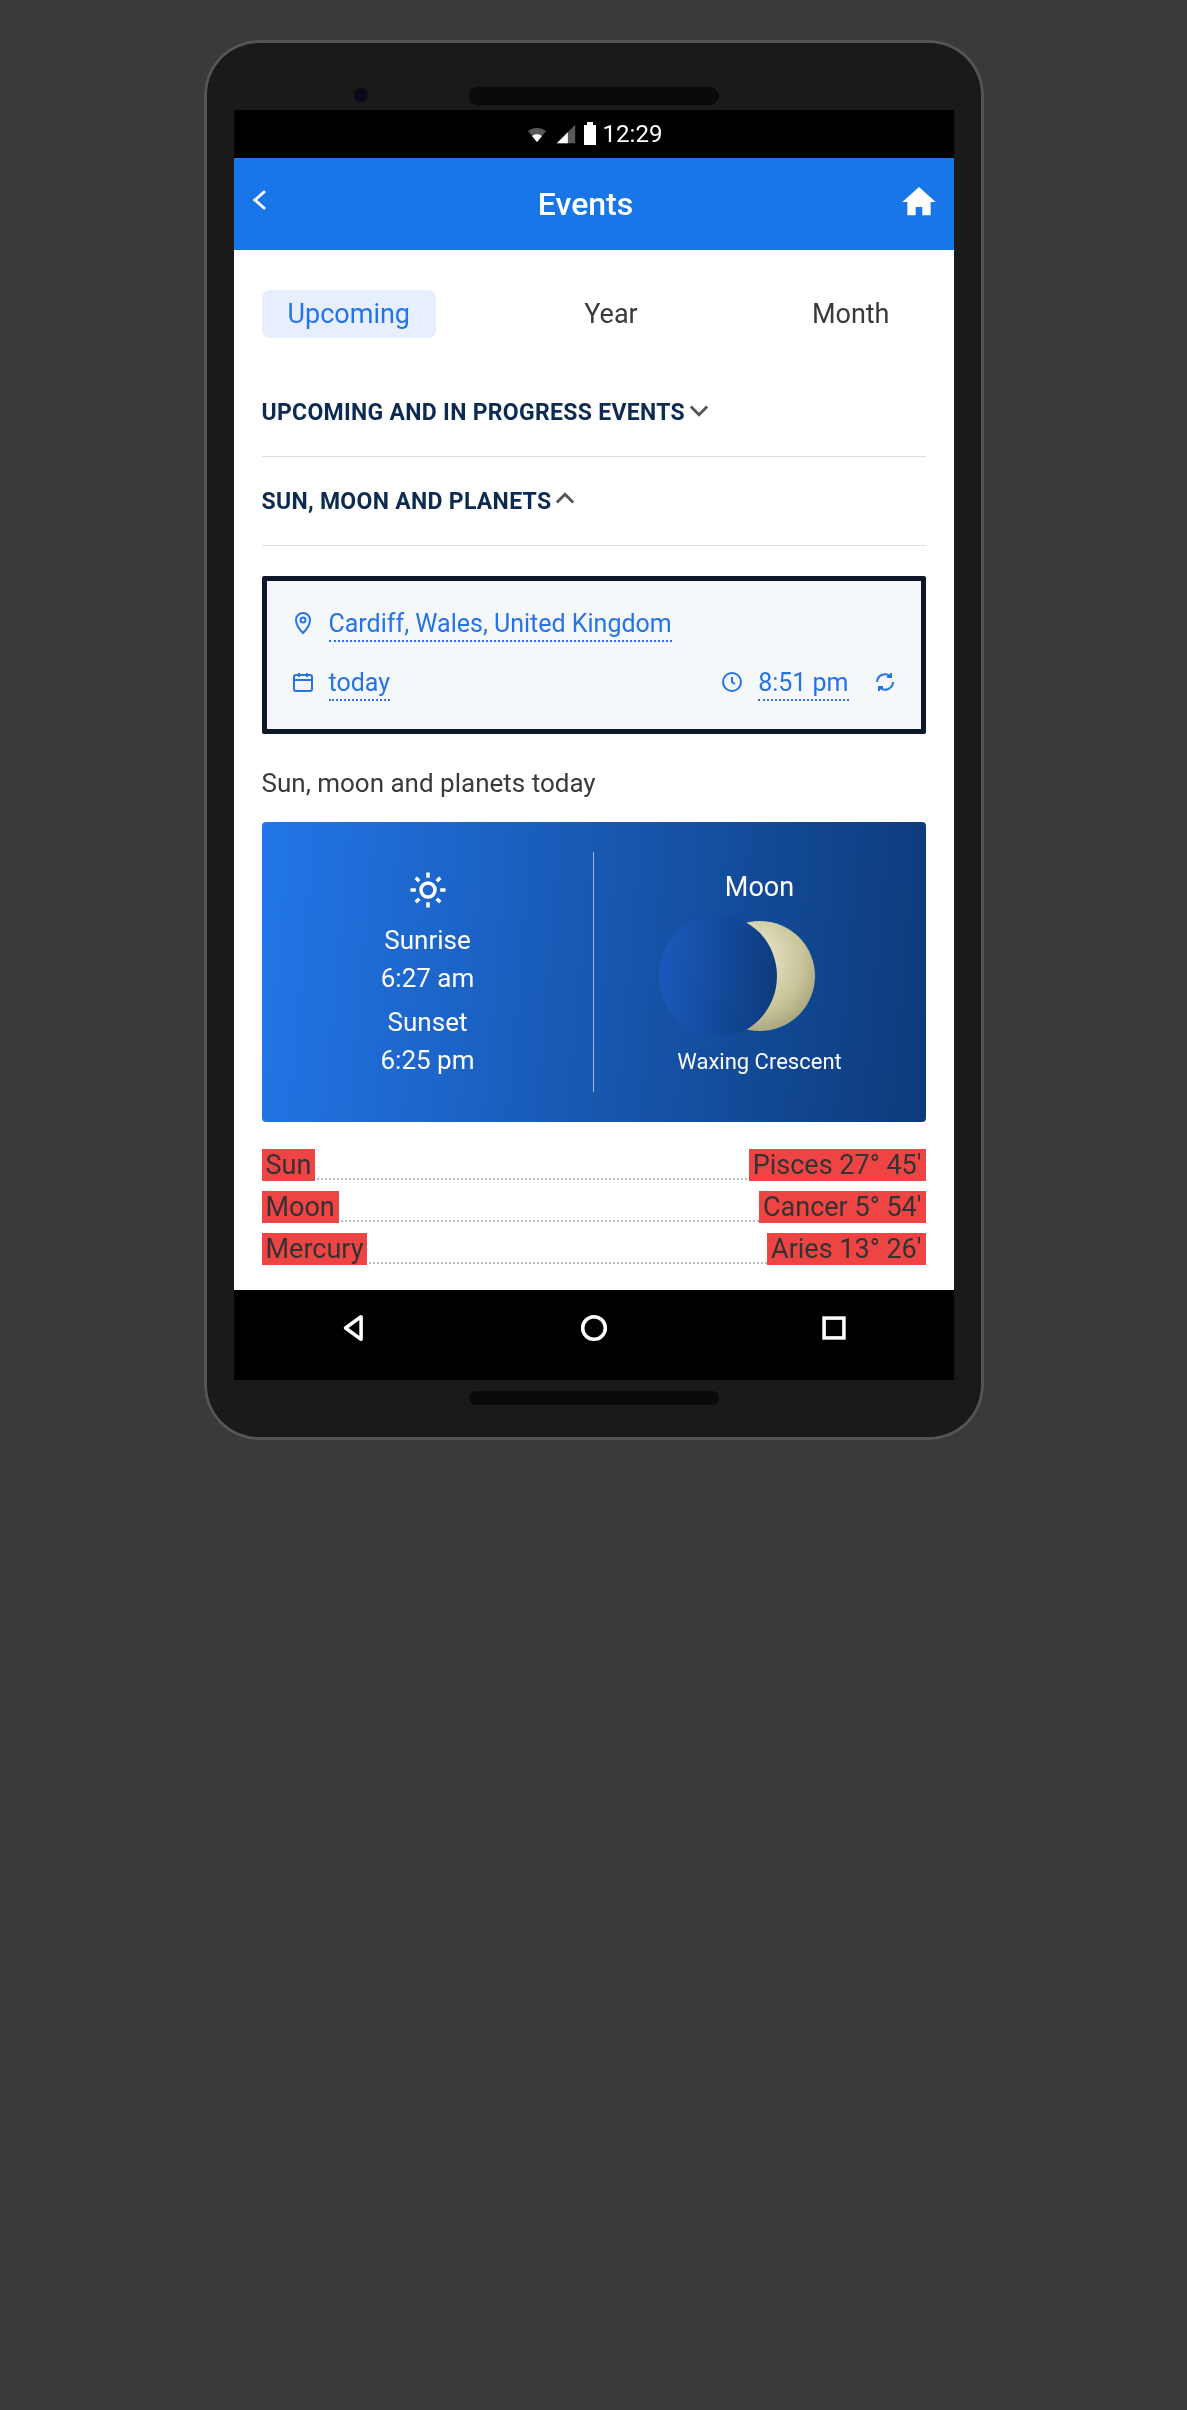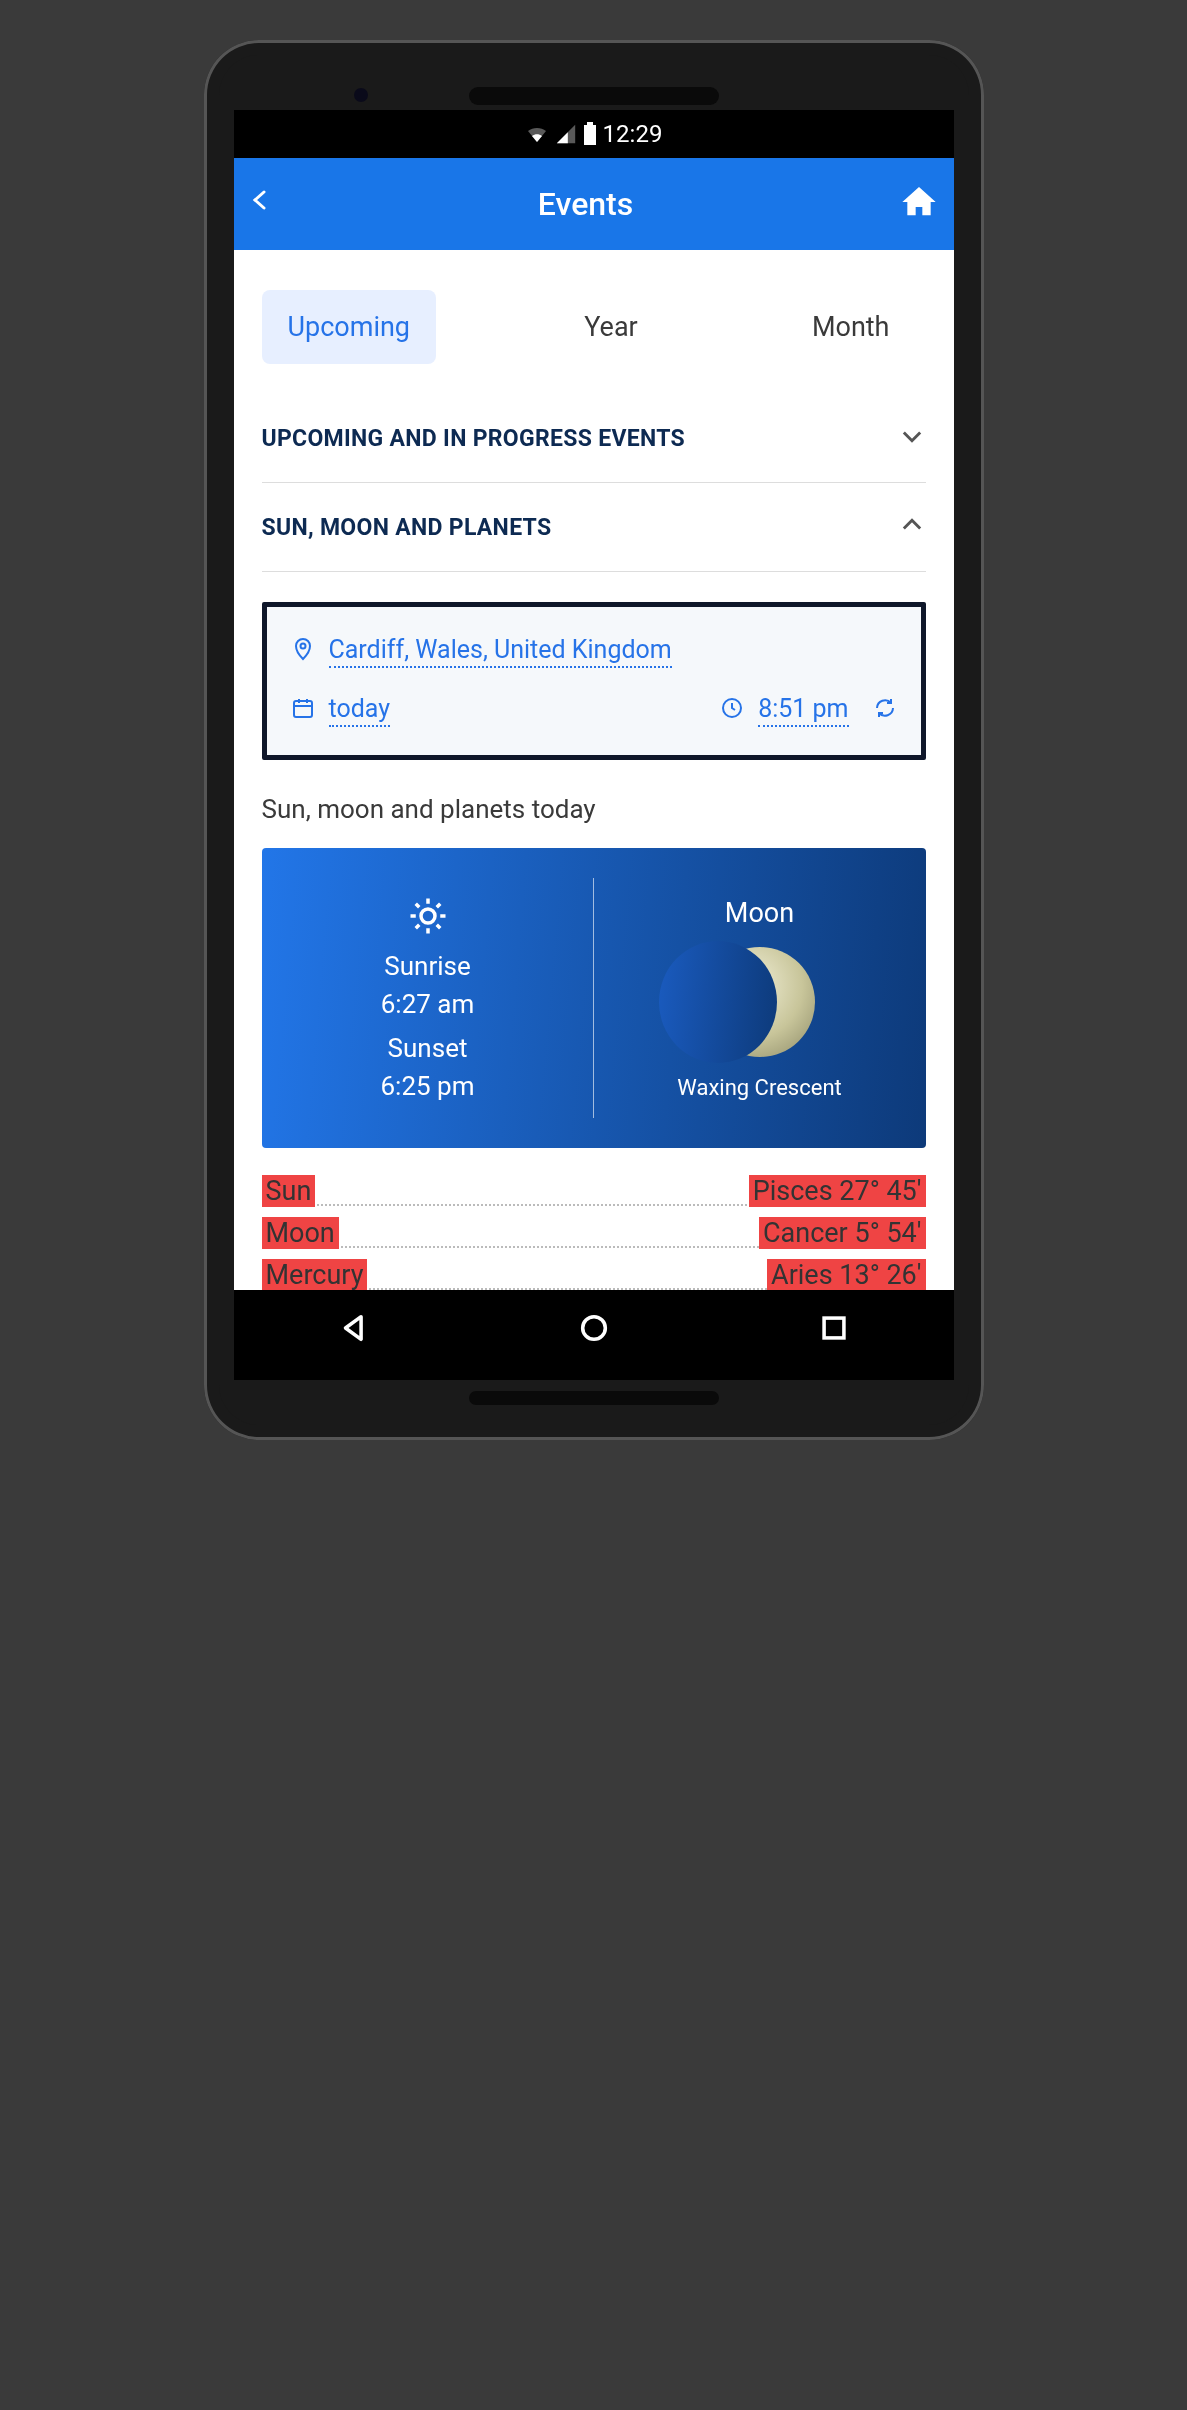--- a/index.html
+++ b/index.html
@@ -100,7 +100,7 @@
   .tab {
     font-size: 27px;
     color: #3a3a3a;
-    padding: 21px 26px;
+    padding: 8px 26px;
     border-radius: 8px;
     cursor: pointer;
   }

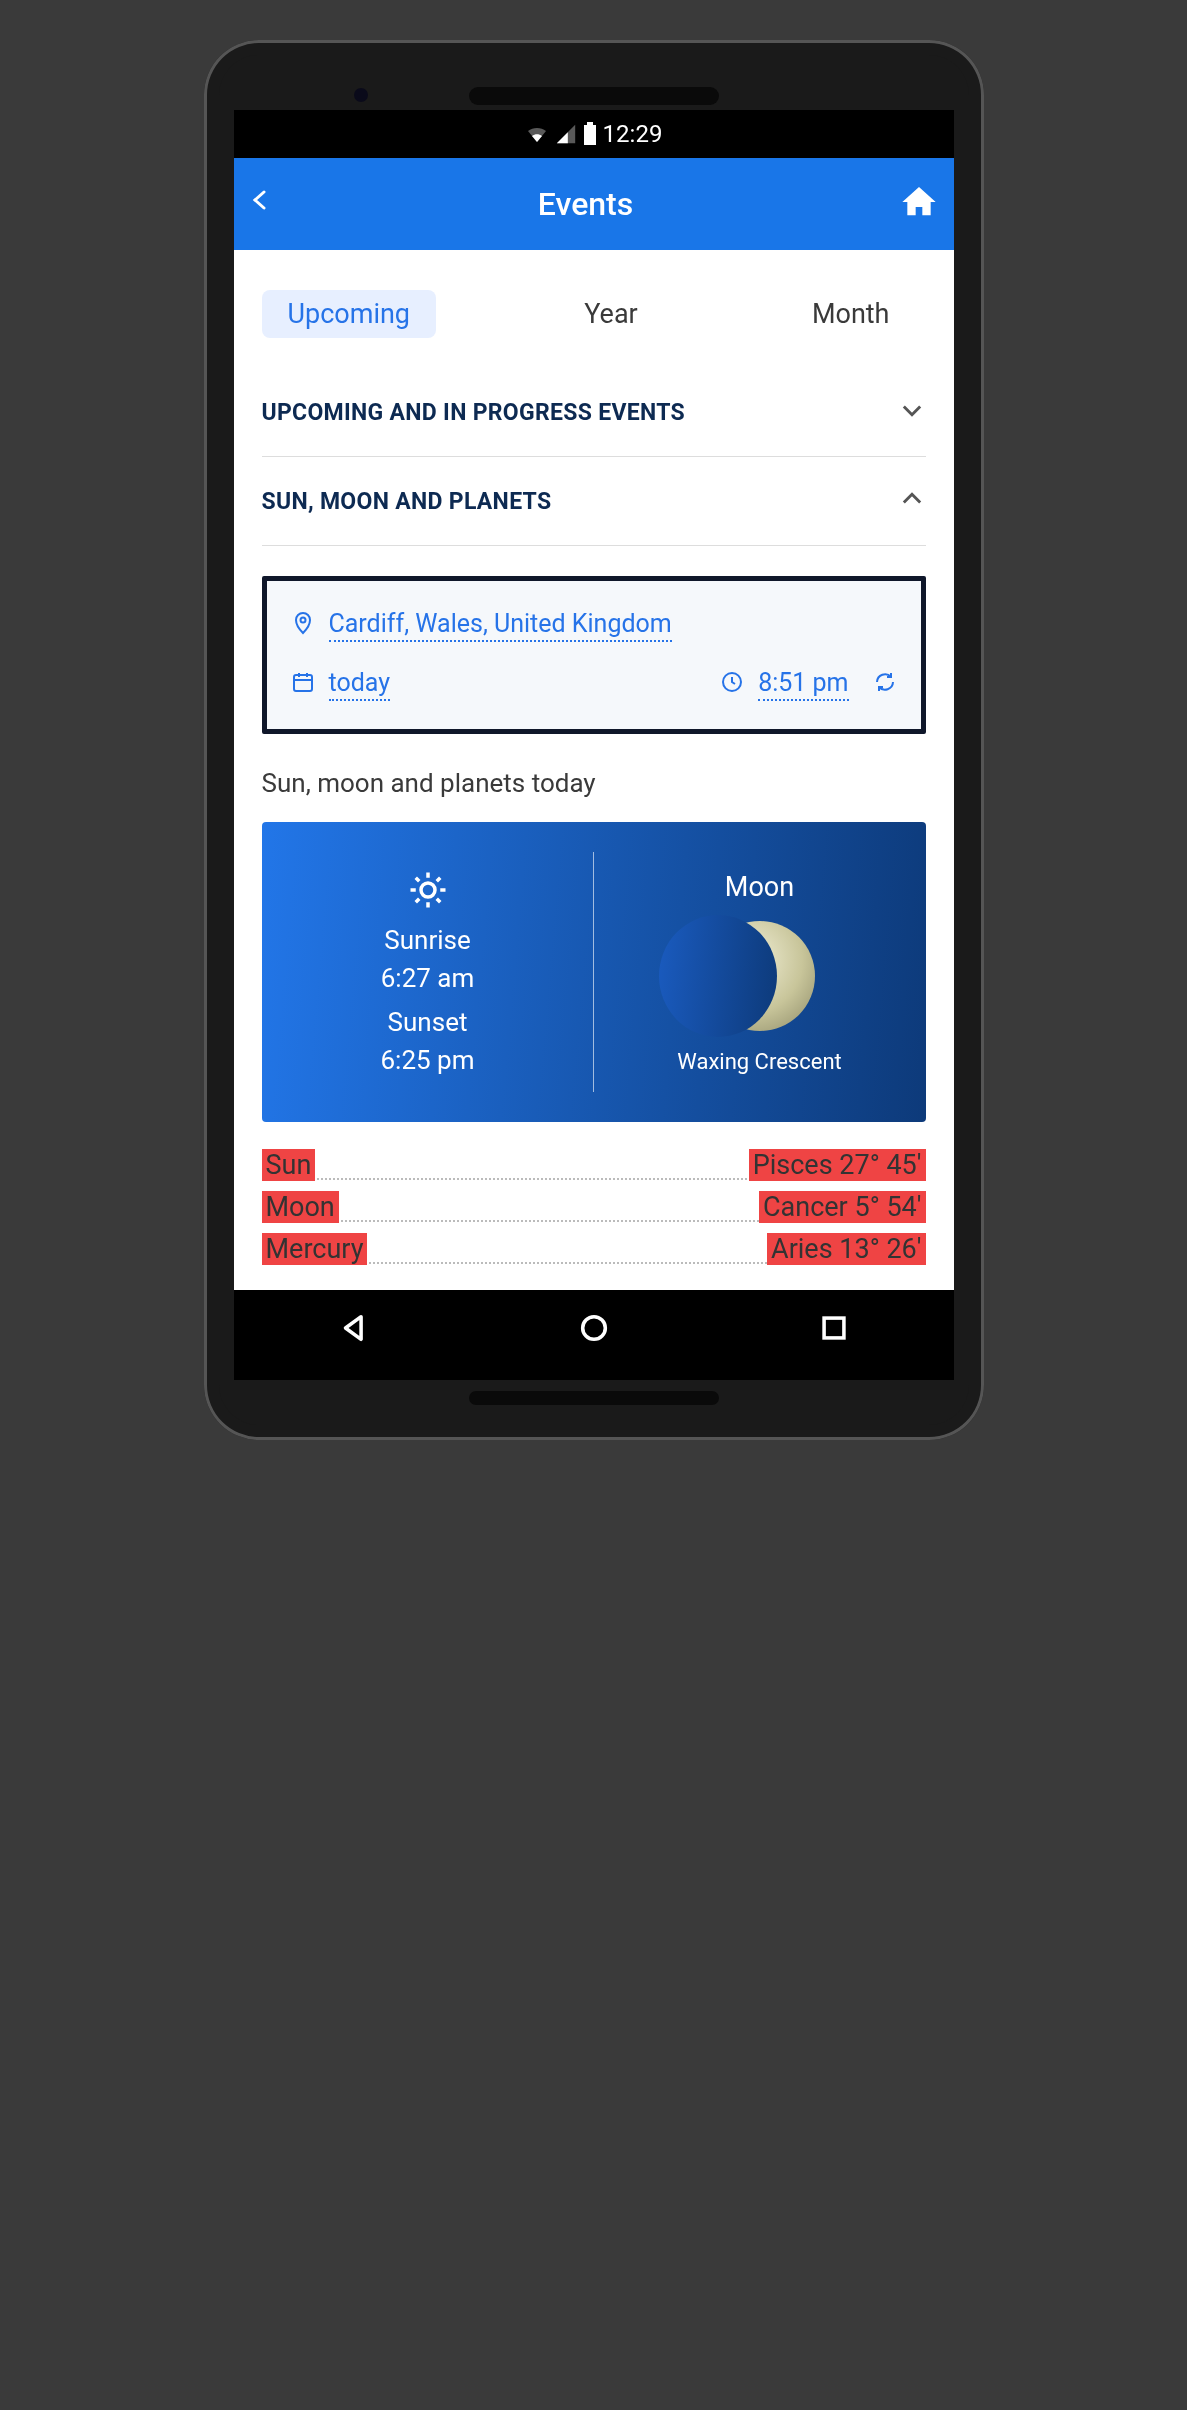--- a/index.html
+++ b/index.html
@@ -112,7 +112,7 @@
     border-bottom: 1px solid #ddd;
     padding: 28px 0;
     display: flex;
-    justify-content: space-between;
+    justify-content: flex-start;
     align-items: center;
     cursor: pointer;
   }

